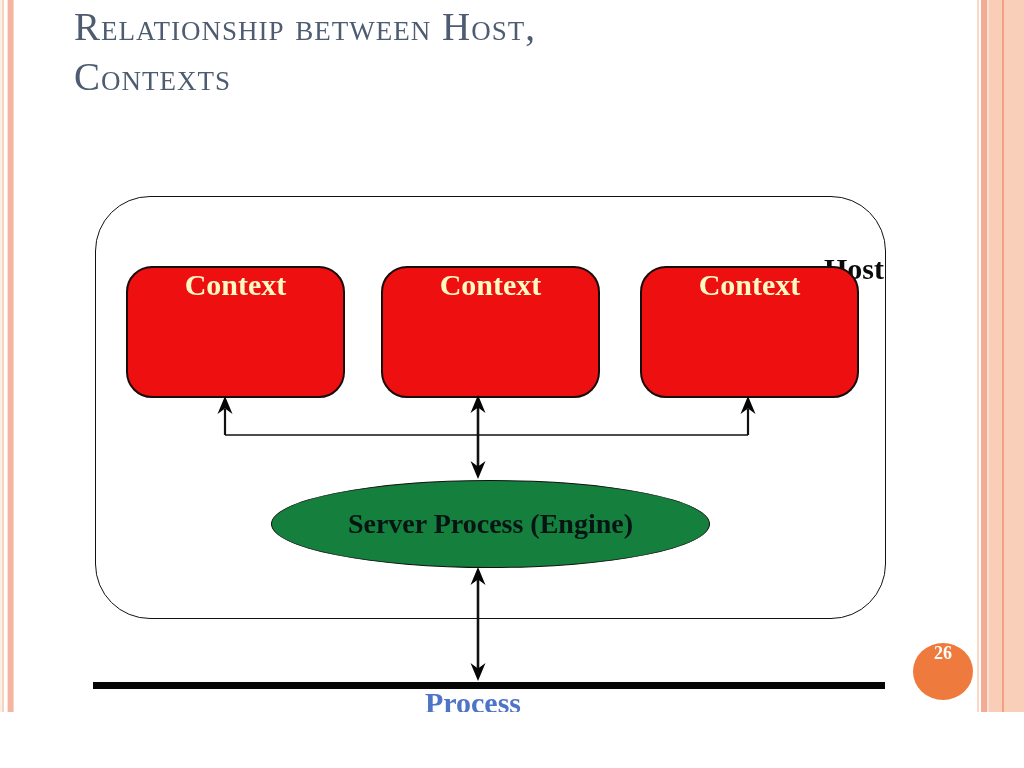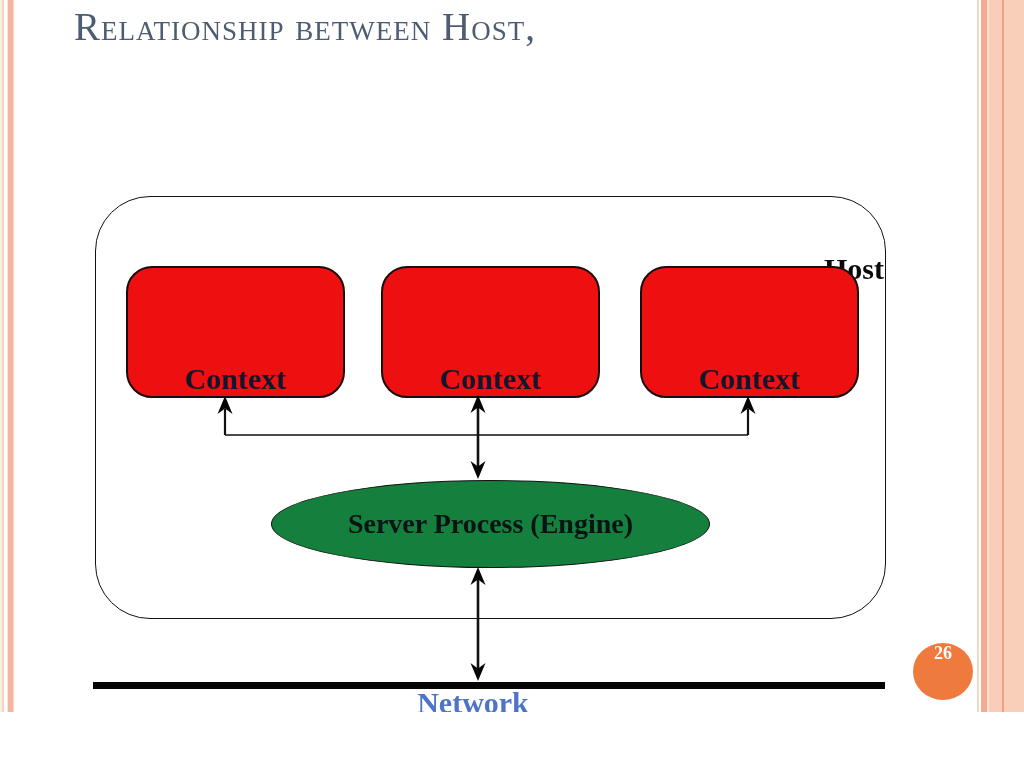--- a/index.html
+++ b/index.html
@@ -73,6 +73,7 @@
 
   <div class="title">
     <div>Relationship between Host,</div>
+    <div>Contexts</div>
   </div>
 
   <div class="host-box"></div>

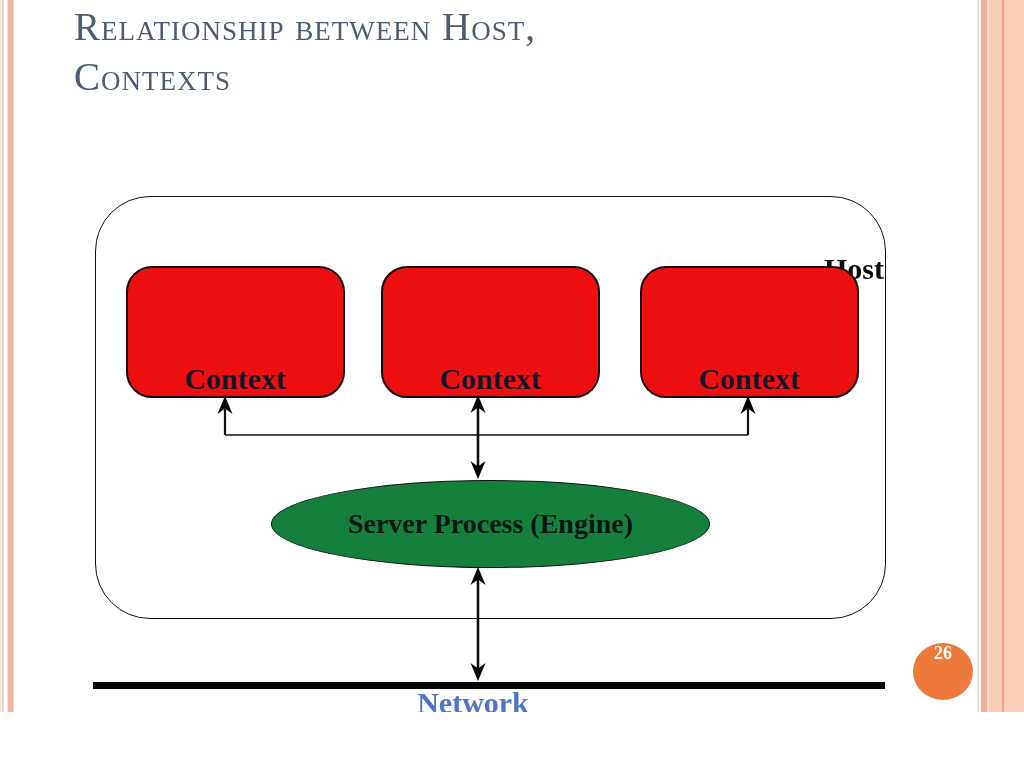--- a/index.html
+++ b/index.html
@@ -36,8 +36,8 @@
   .context{
     position:absolute;top:266px;width:215px;height:128px;
     background:#ee1010;border:2px solid #1a0a0a;border-radius:26px;
-    display:flex;align-items:flex-end;justify-content:center;
-    font-weight:bold;font-size:30px;color:#0f172a;
+    display:flex;align-items:flex-start;justify-content:center;
+    font-weight:bold;font-size:30px;color:#fef9c3;
   }
   .context-1{left:126px;}
   .context-2{left:381px;}

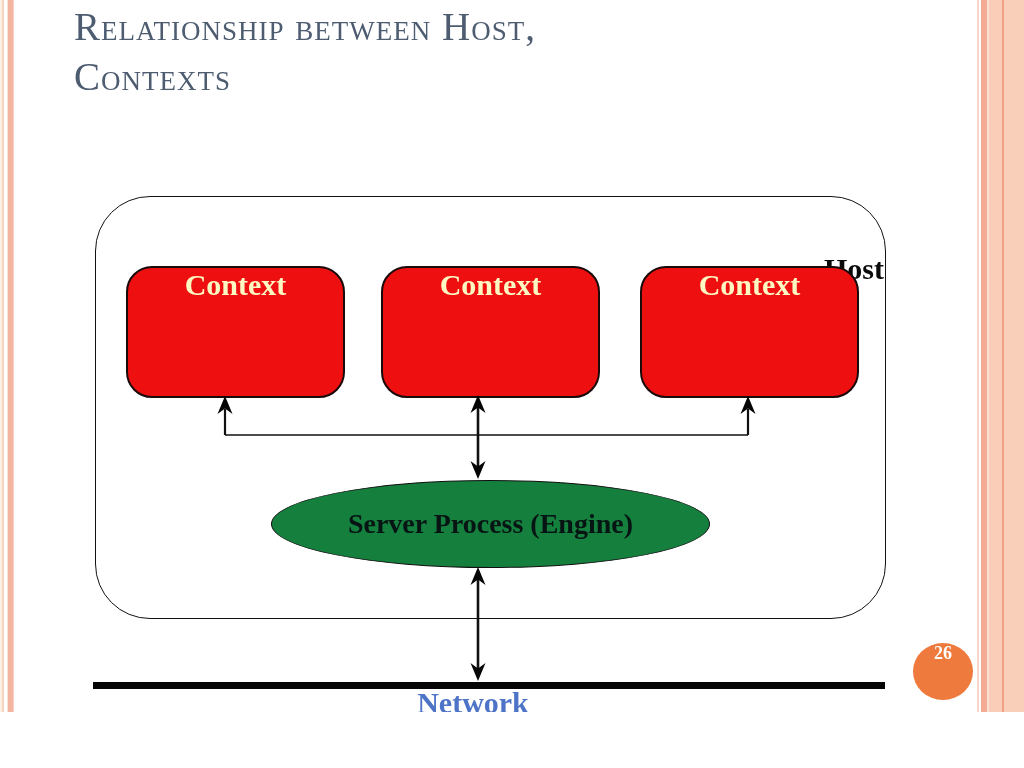--- a/index.html
+++ b/index.html
@@ -113,7 +113,7 @@
   </svg>
 
   <div class="network-line network-line-1"></div>
-  <div class="network-label">Network</div>
+  <div class="network-label">Process</div>
   <div class="network-line network-line-2"></div>
 
   <div class="page-badge">

